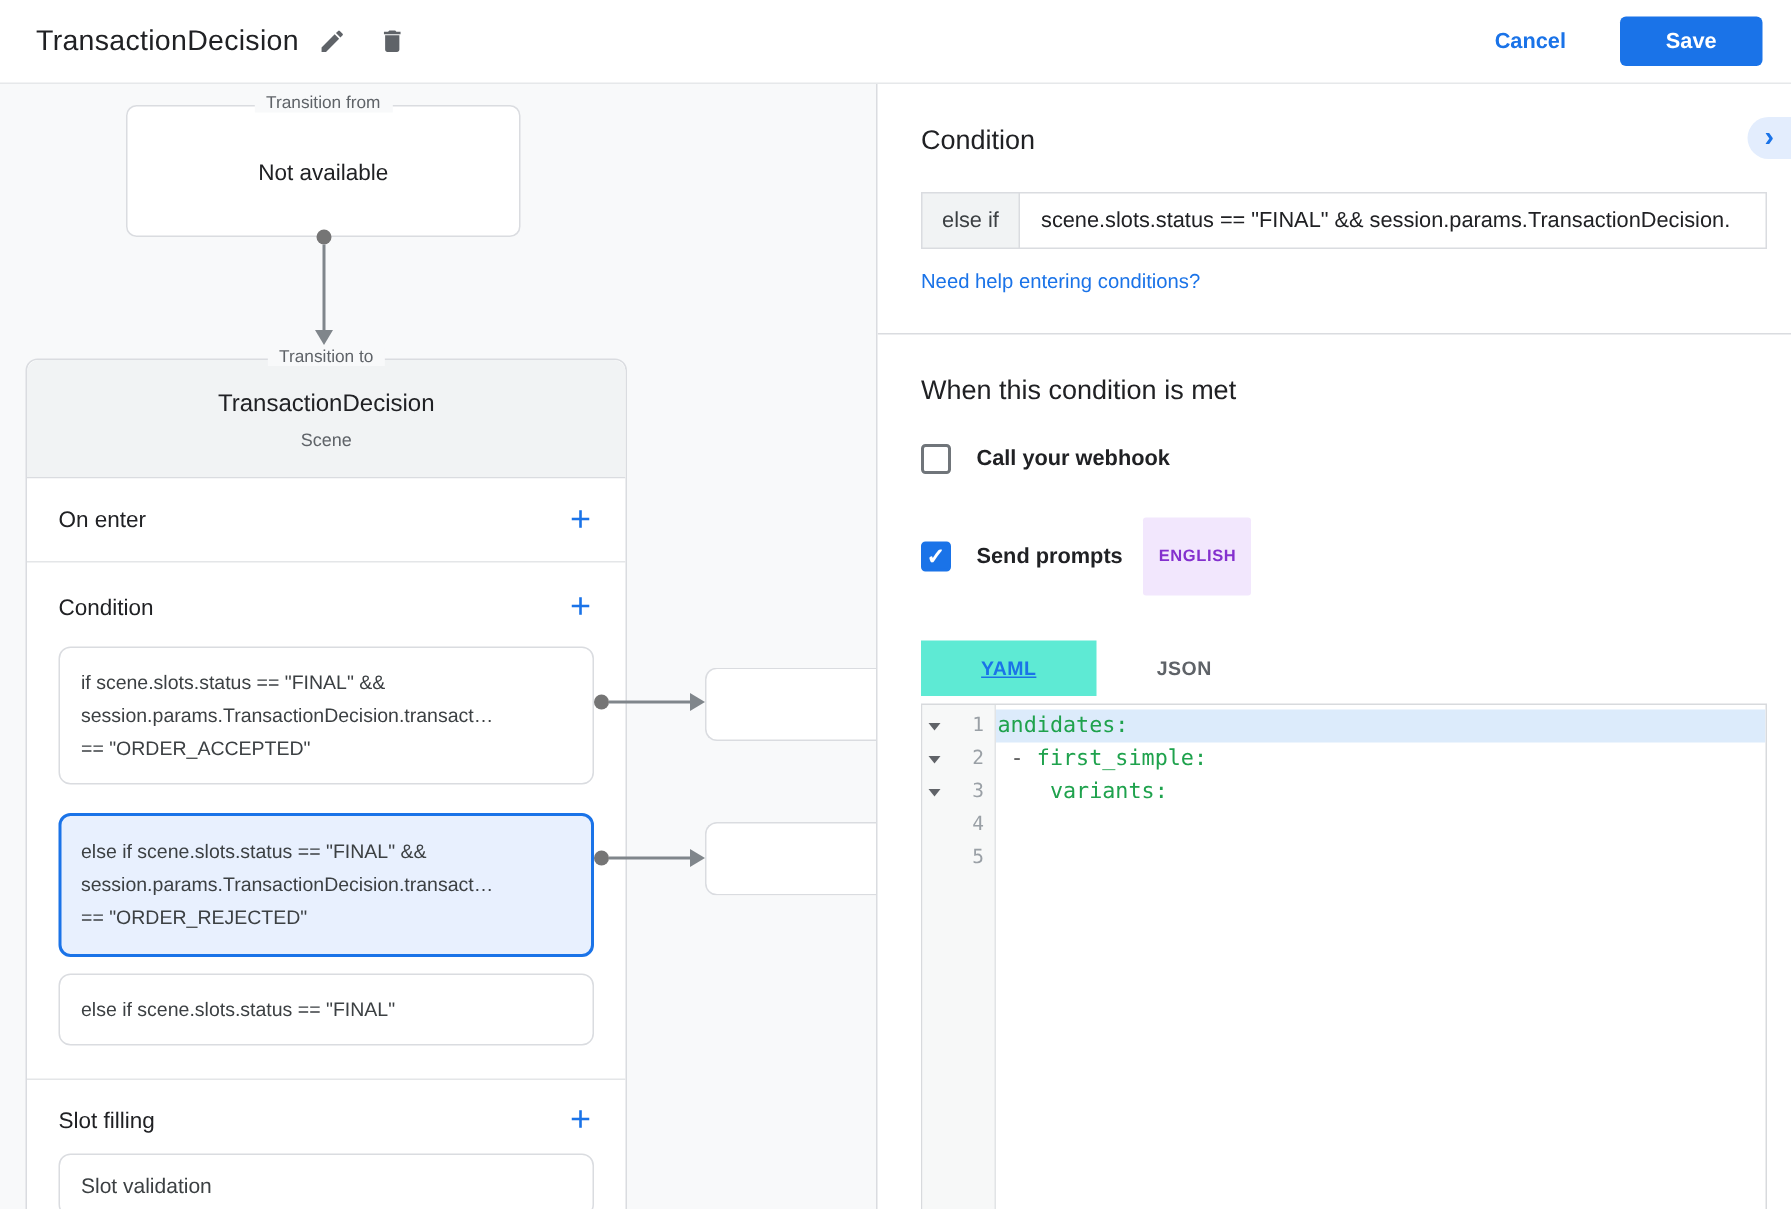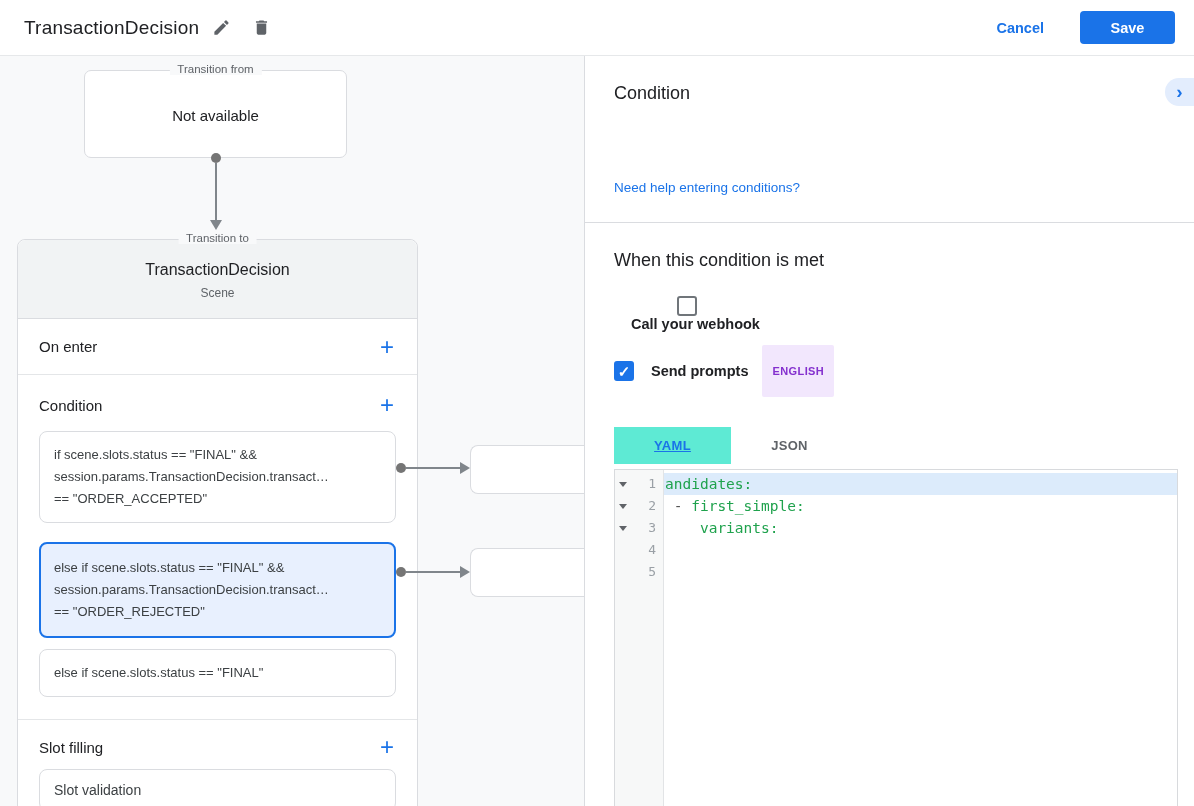--- a/index.html
+++ b/index.html
@@ -203,6 +203,10 @@
     <div class="panel-heading" style="top:27px;">Condition</div>
     <button class="chevron-btn"><span>›</span></button>
 
+    <div class="cond-row">
+      <div class="cond-prefix">else if</div>
+      <input class="cond-input" value="scene.slots.status == &quot;FINAL&quot; &amp;&amp; session.params.TransactionDecision." style="">
+    </div>
 
     <a class="help-link">Need help entering conditions?</a>
 

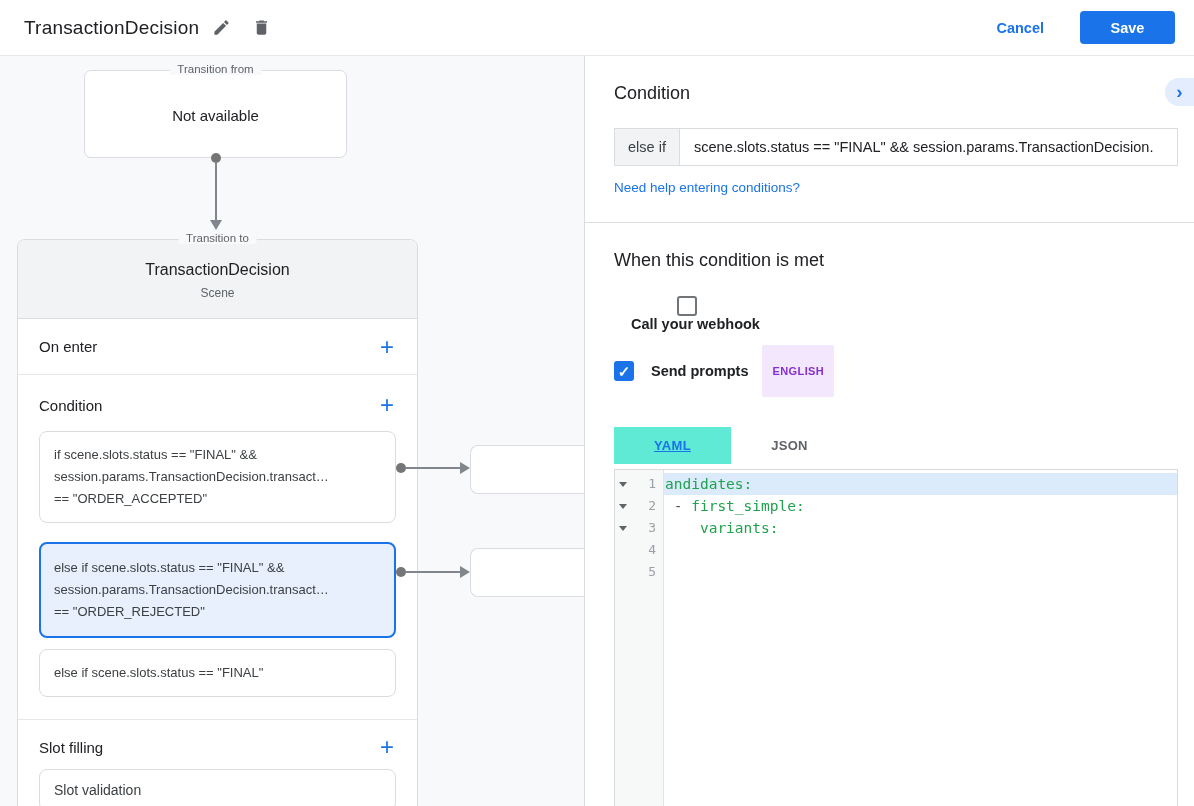--- a/index.html
+++ b/index.html
@@ -214,7 +214,7 @@
 
     <div class="panel-heading" style="top:194px;">When this condition is met</div>
 
-    <div class="check-row" style="top:240px;flex-direction:column;">
+    <div class="check-row" style="top:240px;">
       <div class="checkbox"></div>
       <span class="check-label">Call your webhook</span>
     </div>

